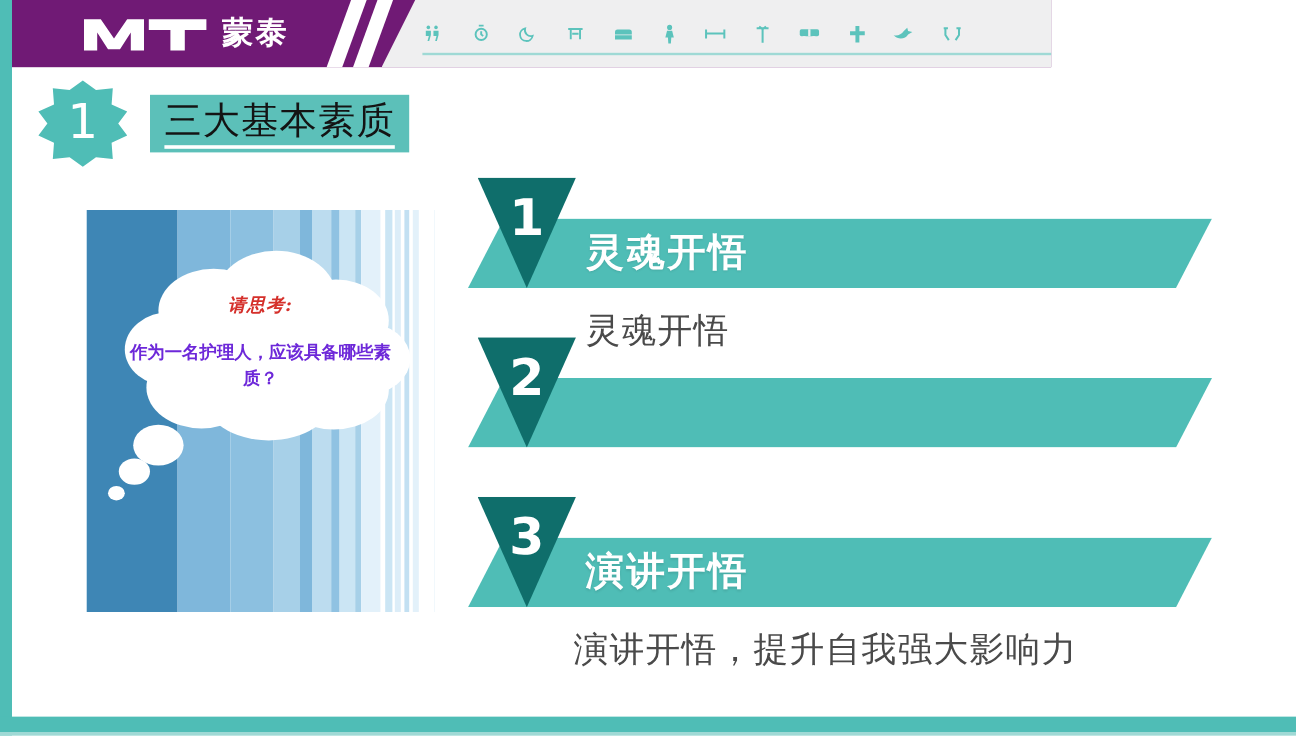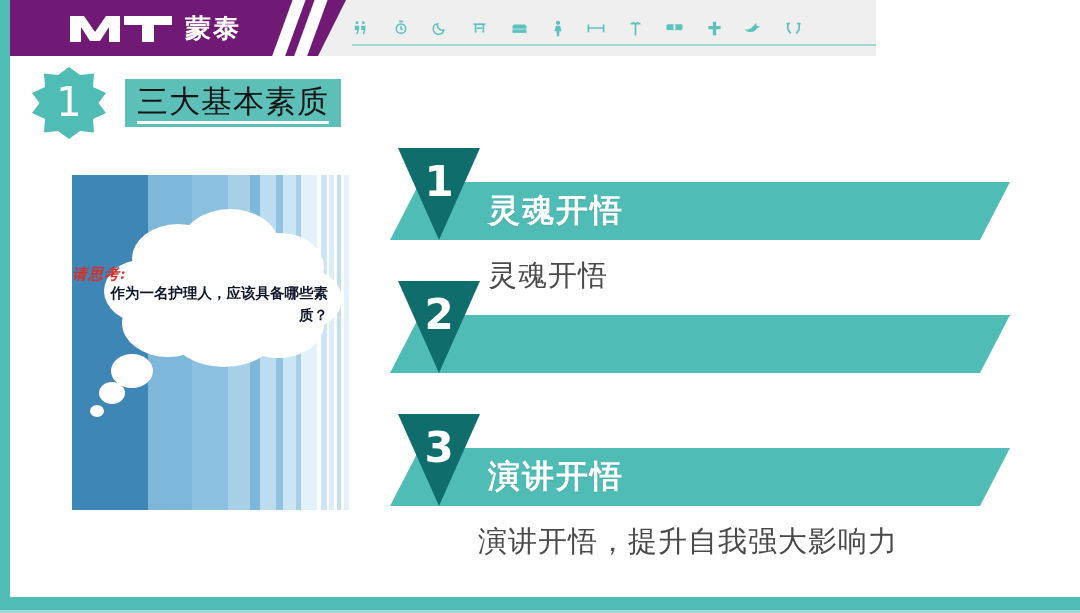--- a/index.html
+++ b/index.html
@@ -80,9 +80,9 @@
   .stripes{position:absolute;inset:0;}
   .cloud-wrap{position:absolute;left:0;top:0;width:290px;height:335px;}
   .cloud-txt-red{
-    position:absolute;left:0;right:0;top:70px;text-align:left;
+    position:absolute;left:0;right:0;top:70px;text-align:center;
     color:#d5302b;font-size:15px;font-weight:700;font-style:italic;
-    font-family:"DejaVu Serif","Liberation Serif",serif;letter-spacing:1px;margin-top:20px;
+    font-family:"DejaVu Serif","Liberation Serif",serif;letter-spacing:1px;
   }
   .cloud-txt{
     position:absolute;left:34px;width:222px;top:108px;text-align:right;

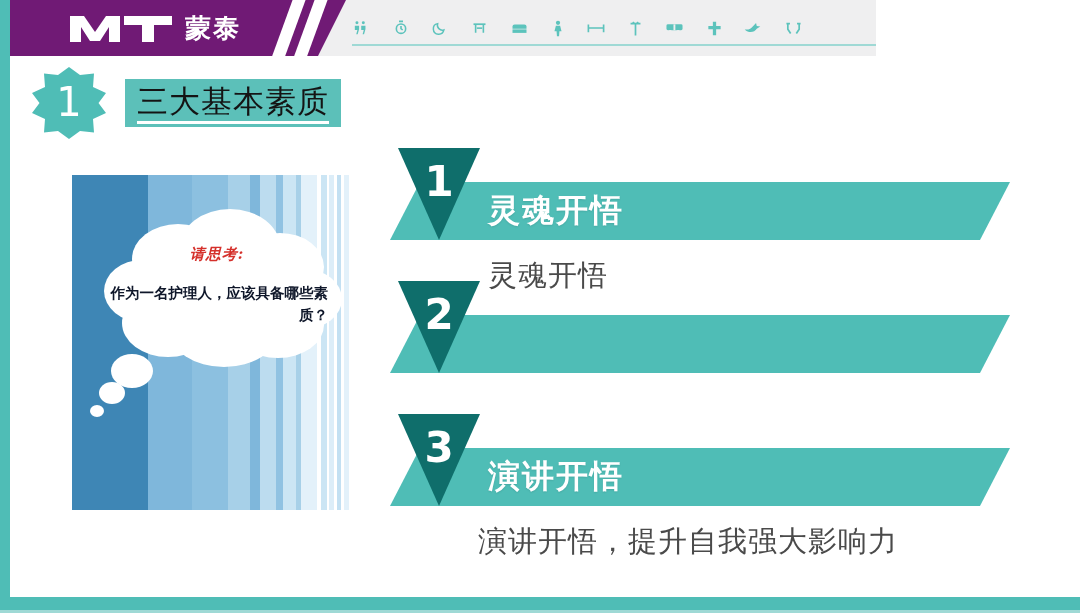--- a/index.html
+++ b/index.html
@@ -85,9 +85,9 @@
     font-family:"DejaVu Serif","Liberation Serif",serif;letter-spacing:1px;
   }
   .cloud-txt{
-    position:absolute;left:34px;width:222px;top:108px;text-align:right;
-    color:#0f172a;font-size:14.5px;font-weight:700;line-height:1.55;
-    font-family:Liberation Mono, monospace;
+    position:absolute;left:34px;width:222px;top:108px;text-align:center;
+    color:#6d28d9;font-size:14.5px;font-weight:700;line-height:1.55;
+    font-family:Liberation Serif, serif;
   }
 
   

